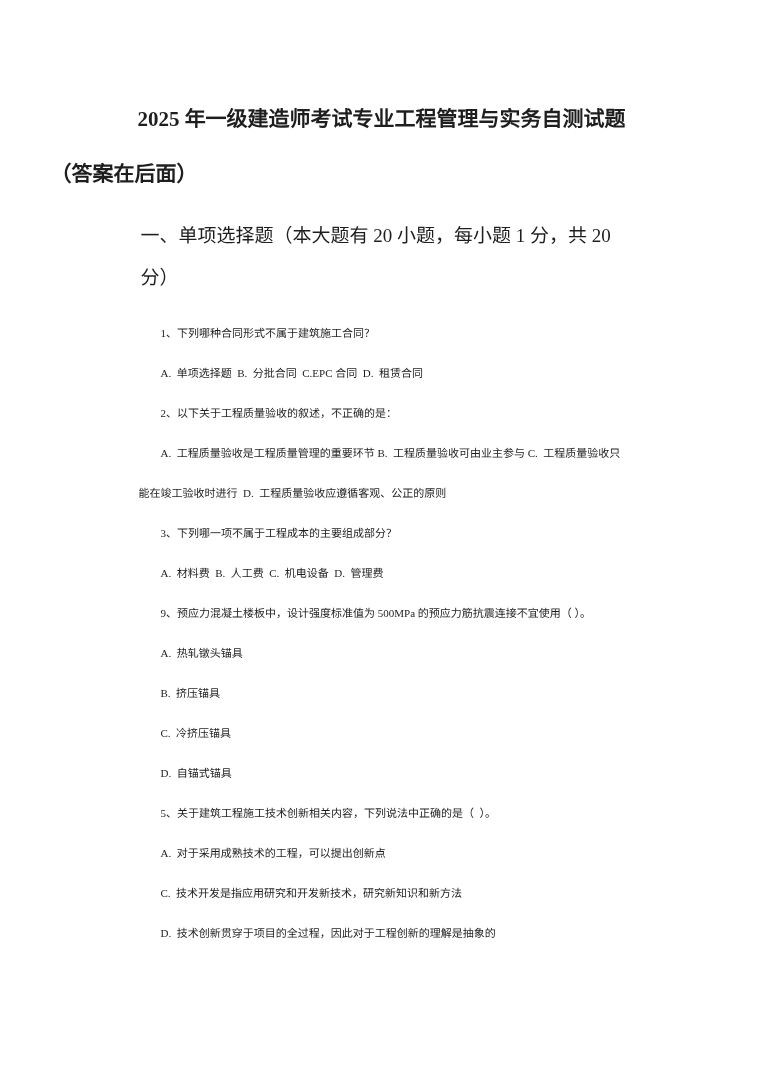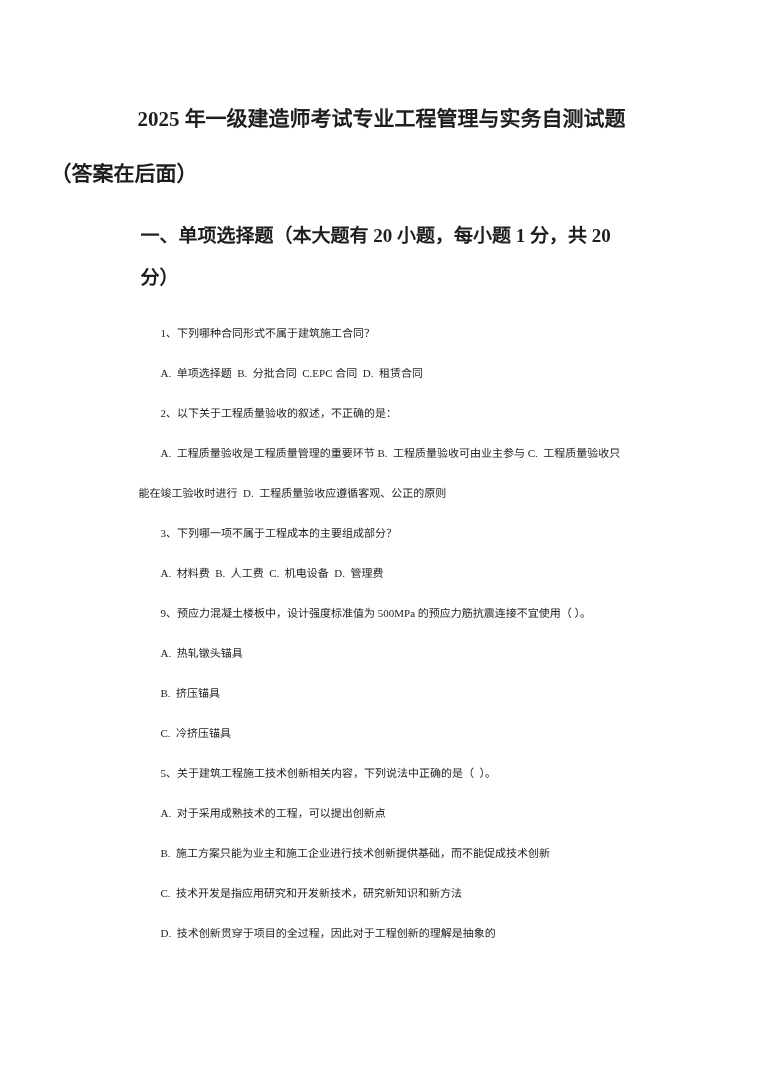--- a/index.html
+++ b/index.html
@@ -38,7 +38,7 @@
     margin: 20px 80px 0 90px;
     font-size: 19px;
     line-height: 42px;
-    font-weight: 700;
+    font-weight: 400;
   }
   .question-body {
     margin: 14px 84px 0 88px;

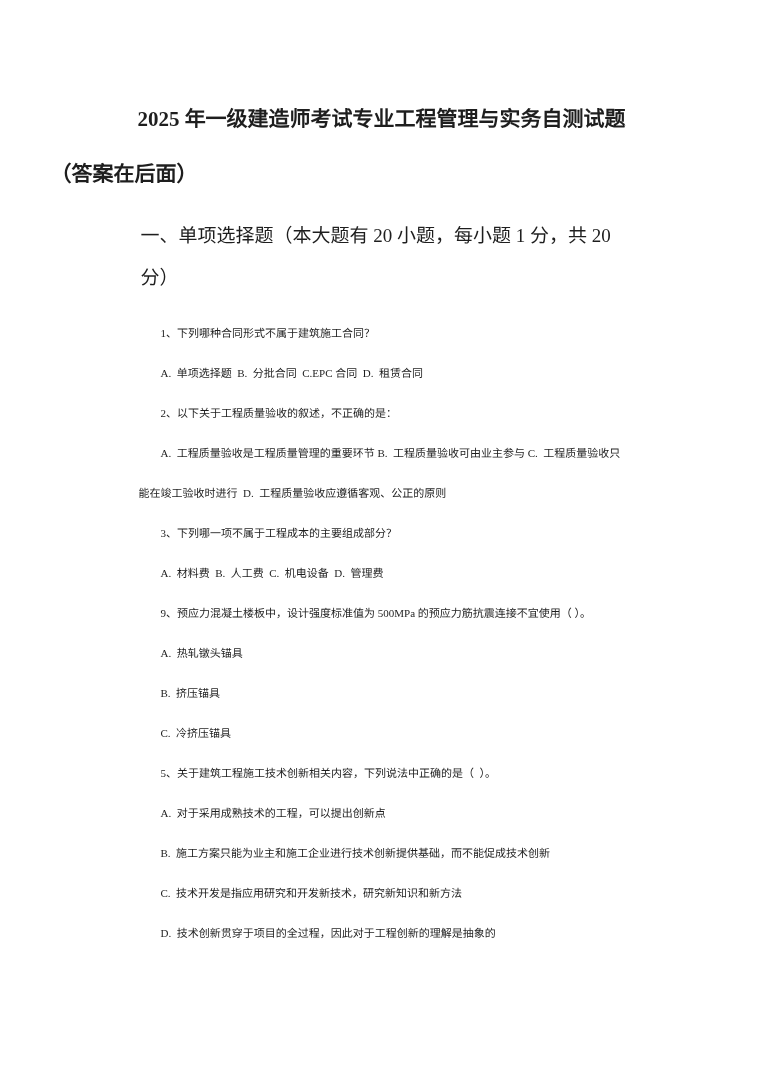--- a/index.html
+++ b/index.html
@@ -74,6 +74,7 @@
     <p class="para">A.  热轧镦头锚具</p>
     <p class="para">B.  挤压锚具</p>
     <p class="para">C.  冷挤压锚具</p>
+    <p class="para">D.  自锚式锚具</p>
 
     <p class="para">5、关于建筑工程施工技术创新相关内容，下列说法中正确的是（  ）。</p>
     <p class="para">A.  对于采用成熟技术的工程，可以提出创新点</p>

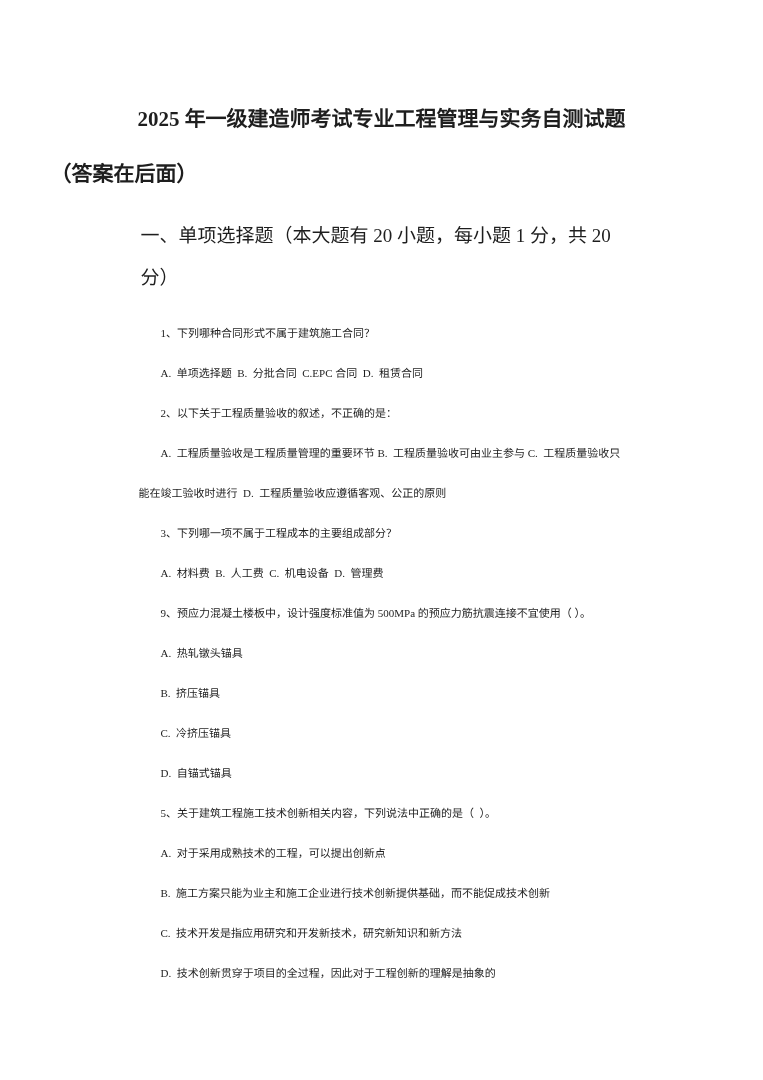--- a/index.html
+++ b/index.html
@@ -78,7 +78,6 @@
 
     <p class="para">5、关于建筑工程施工技术创新相关内容，下列说法中正确的是（  ）。</p>
     <p class="para">A.  对于采用成熟技术的工程，可以提出创新点</p>
-    <p class="para">B.  施工方案只能为业主和施工企业进行技术创新提供基础，而不能促成技术创新</p>
     <p class="para">C.  技术开发是指应用研究和开发新技术，研究新知识和新方法</p>
     <p class="para">D.  技术创新贯穿于项目的全过程，因此对于工程创新的理解是抽象的</p>
   </div>

